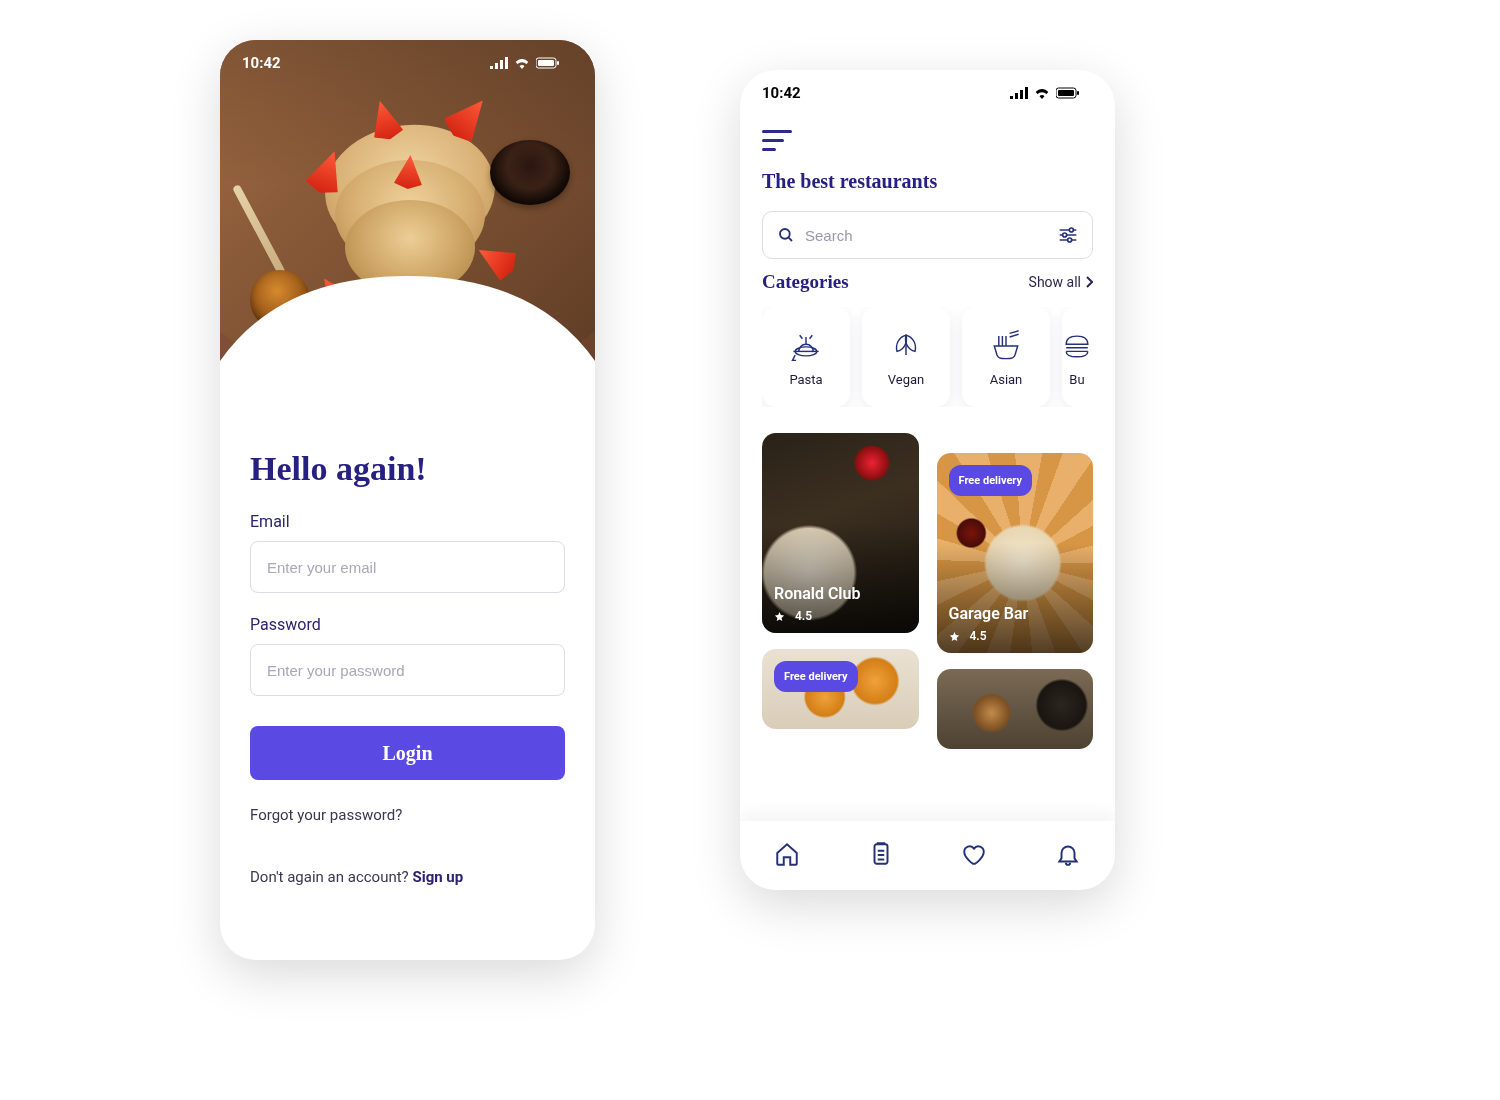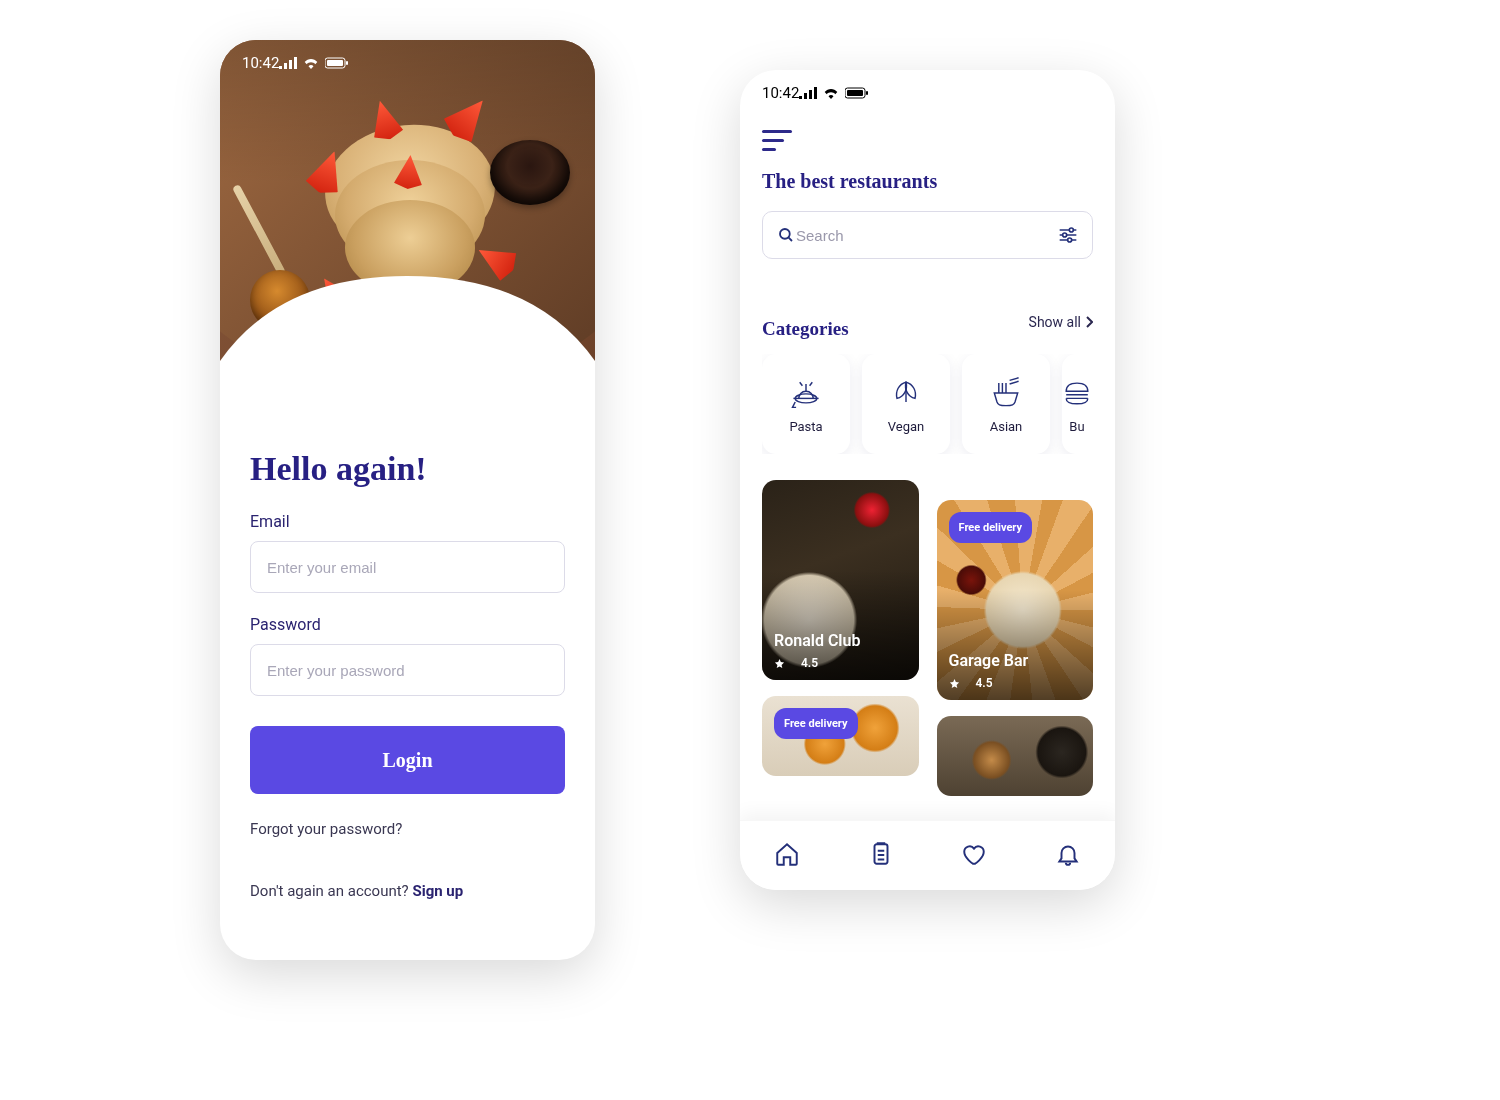--- a/index.html
+++ b/index.html
@@ -25,9 +25,9 @@
   .statusbar {
     position: absolute;
     top: 14px; left: 0; right: 13px;
-    display: flex; 
+    display: flex; justify-content: space-between;
     padding: 0 22px;
-    font-size: 15px; font-weight: 400;
+    font-size: 15px; font-weight: 700;
     z-index: 10;
   }
   .statusbar.light { color: #fff; }

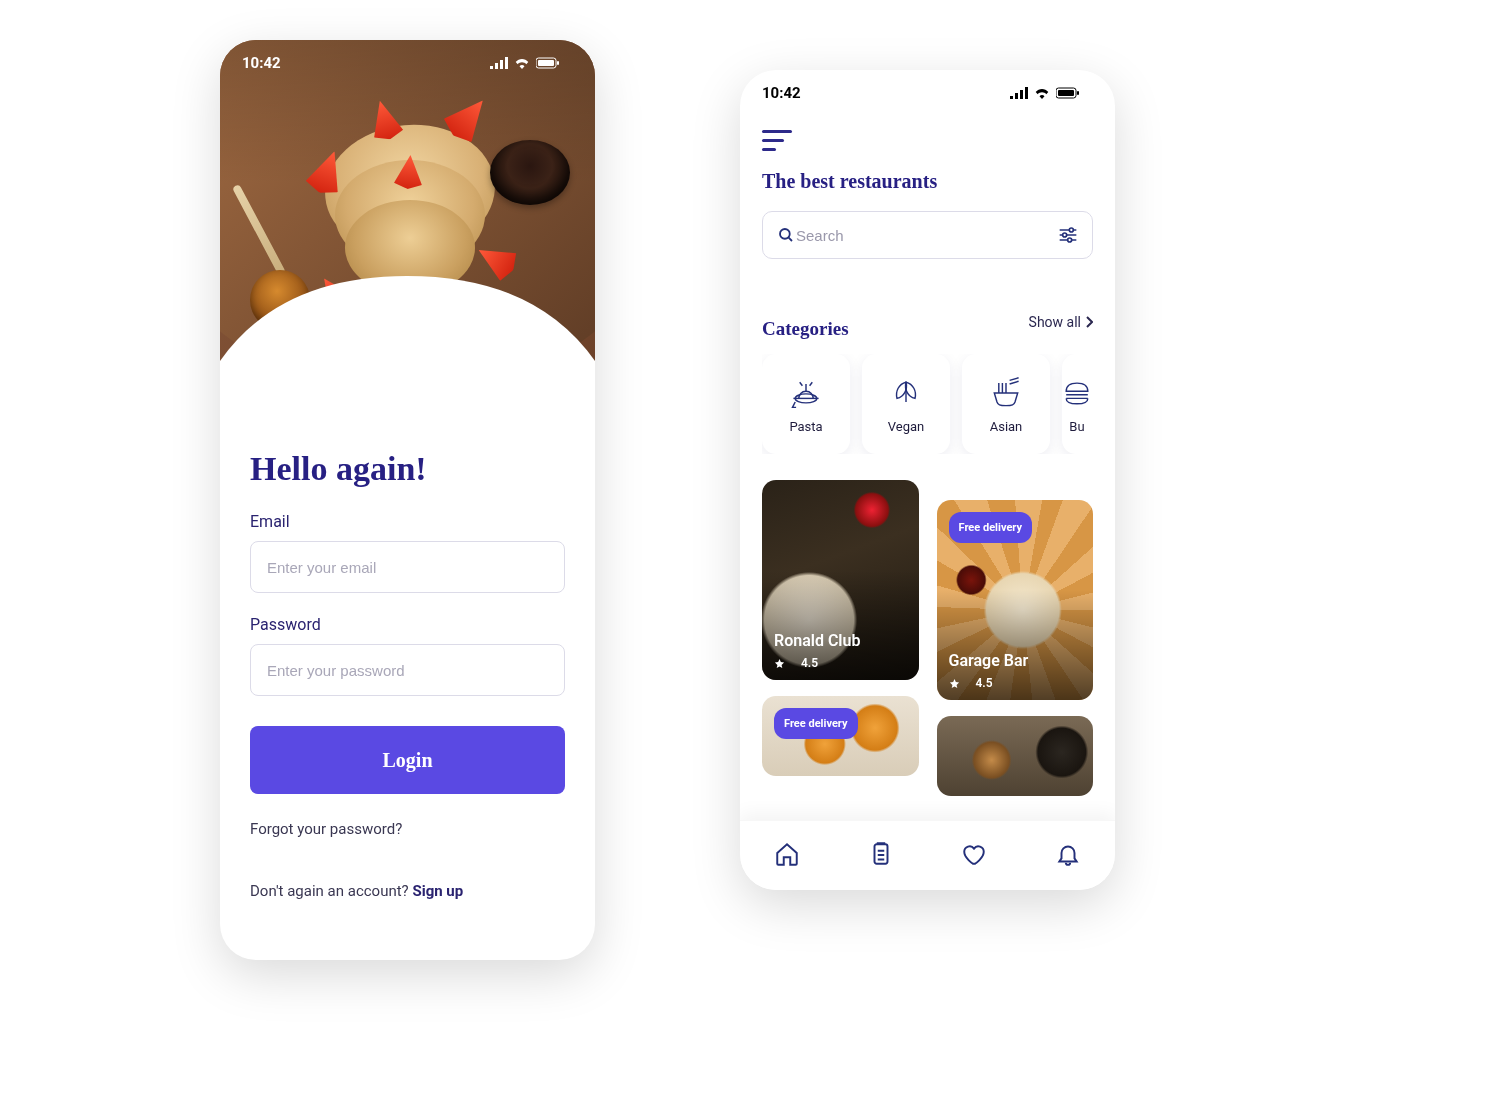--- a/index.html
+++ b/index.html
@@ -124,7 +124,7 @@
   }
   .search-wrap{
     height:48px; border:1px solid #dcdbe8; border-radius:10px;
-    display:flex; align-items:center; padding:0 14px; gap:1px; margin-bottom:45px;
+    display:flex; align-items:center; padding:0 14px; gap:10px; margin-bottom:12px;
   }
   .search-wrap input{ flex:1; border:none; outline:none; font-size:15px; color:#333;}
   .search-wrap input::placeholder{color:#9a98ab;}

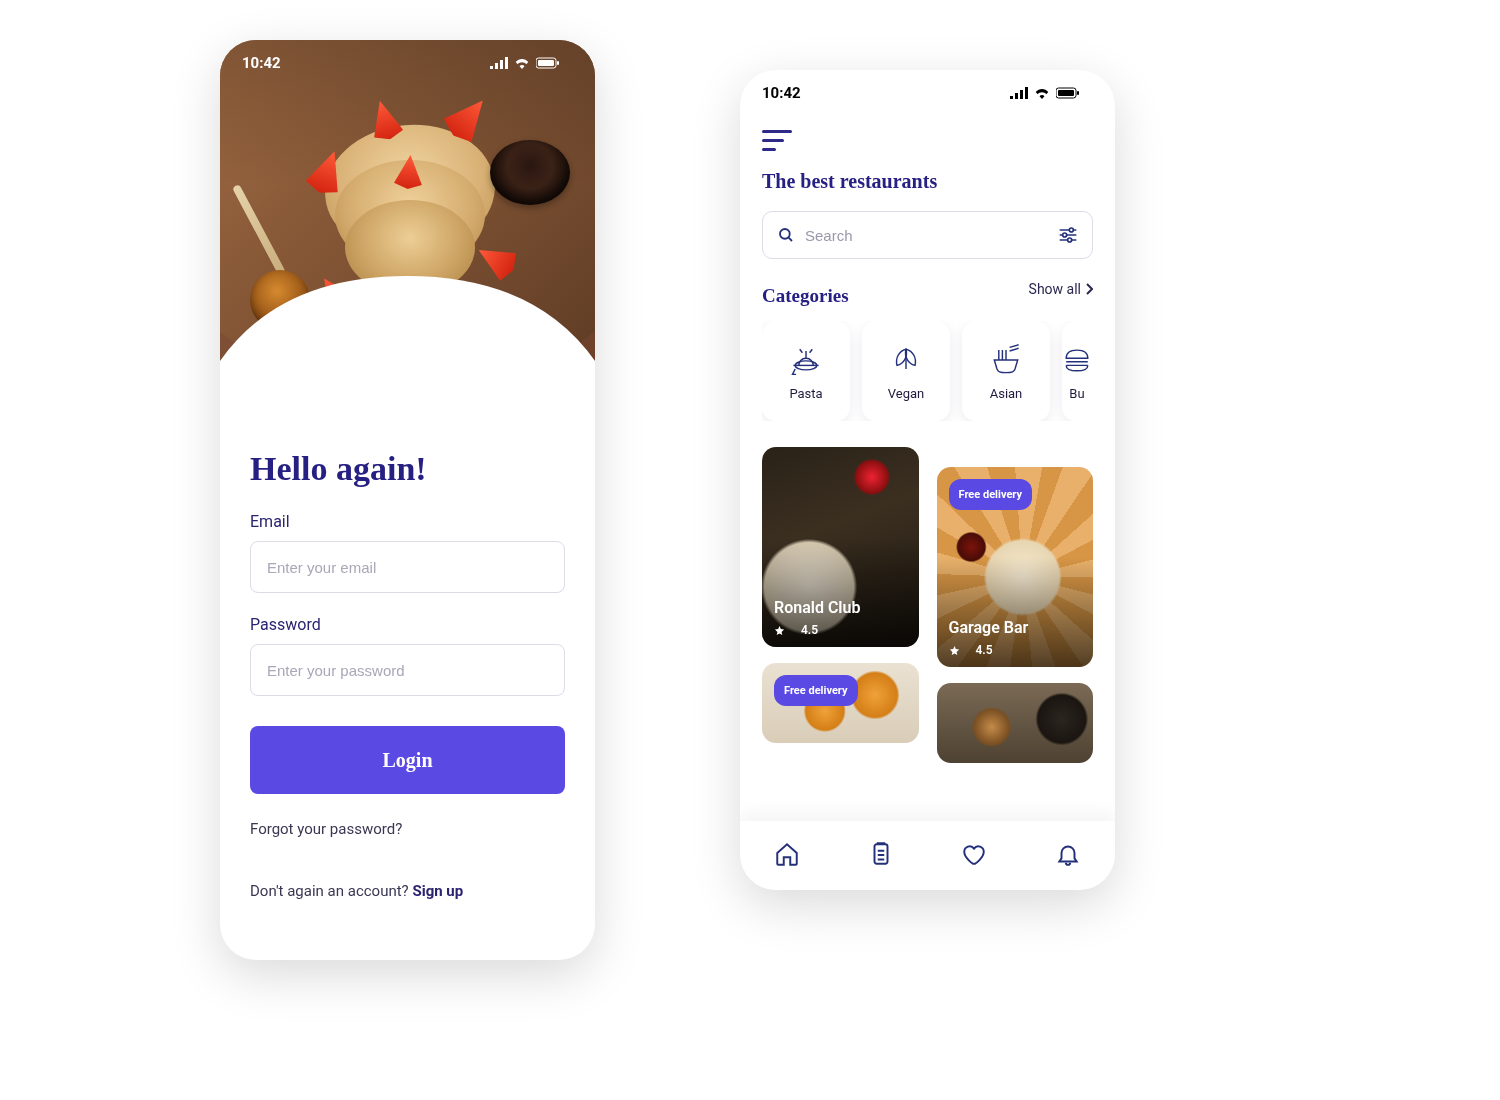--- a/index.html
+++ b/index.html
@@ -130,7 +130,7 @@
   .search-wrap input::placeholder{color:#9a98ab;}
 
   .section-row{ display:flex; justify-content:space-between; align-items:center; margin-bottom:14px;}
-  .section-title{ font-family:Georgia,serif; font-weight:700; font-size:19px; color:#272083;margin-top:14px;}
+  .section-title{ font-family:Georgia,serif; font-weight:700; font-size:19px; color:#272083;}
   .showall{ font-size:14px; color:#2b2850; display:flex; align-items:center; gap:4px; cursor:pointer;}
 
   .cat-row{ display:flex; gap:12px; overflow:hidden; margin-bottom:26px;}

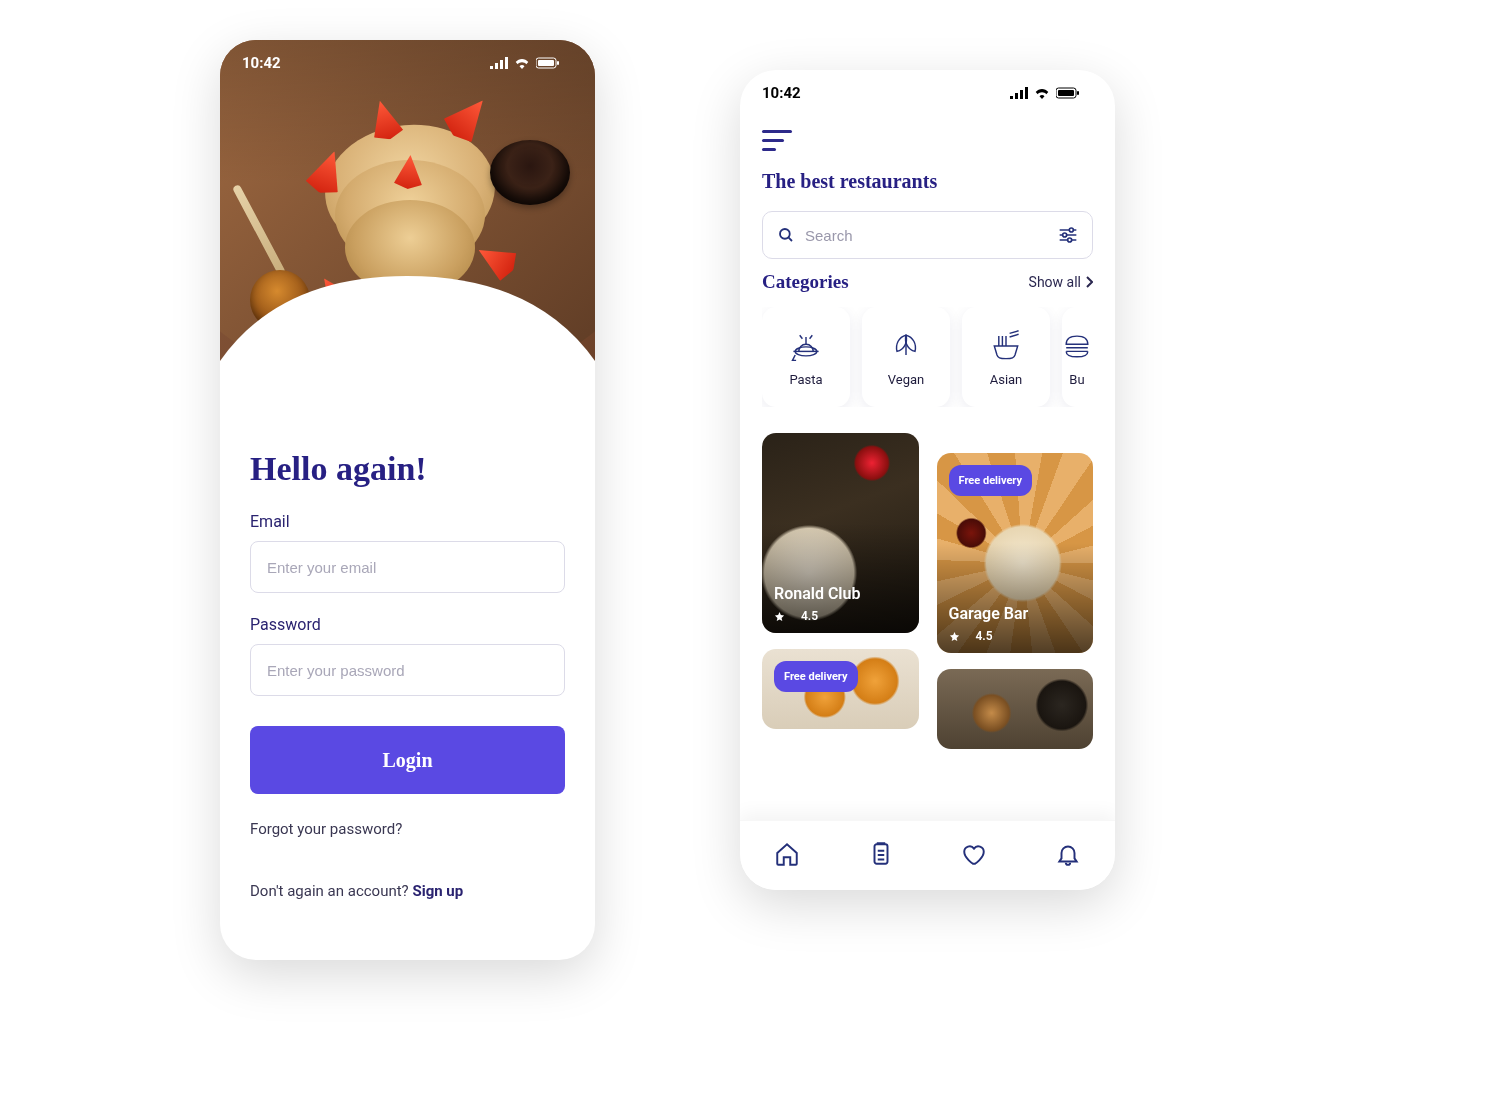--- a/index.html
+++ b/index.html
@@ -152,7 +152,7 @@
   .rest-card.sm{height:80px;}
   .rest-card .shade{position:absolute; inset:0; background:linear-gradient(180deg, rgba(0,0,0,0) 45%, rgba(0,0,0,0.65) 100%);}
   .rest-name{position:absolute; left:12px; bottom:30px; color:#fff; font-weight:600; font-size:16px;}
-  .rest-rating{position:absolute; left:12px; bottom:10px; color:#fff; font-size:12px; font-weight:600; display:flex; align-items:center; gap:16px;}
+  .rest-rating{position:absolute; left:12px; bottom:10px; color:#fff; font-size:12px; font-weight:600; display:flex; align-items:center; gap:10px;}
   .badge{
     position:absolute; top:12px; left:12px; background:#5a49e3; color:#fff;
     font-size:11px; font-weight:700; padding:9px 10px; border-radius:12px;

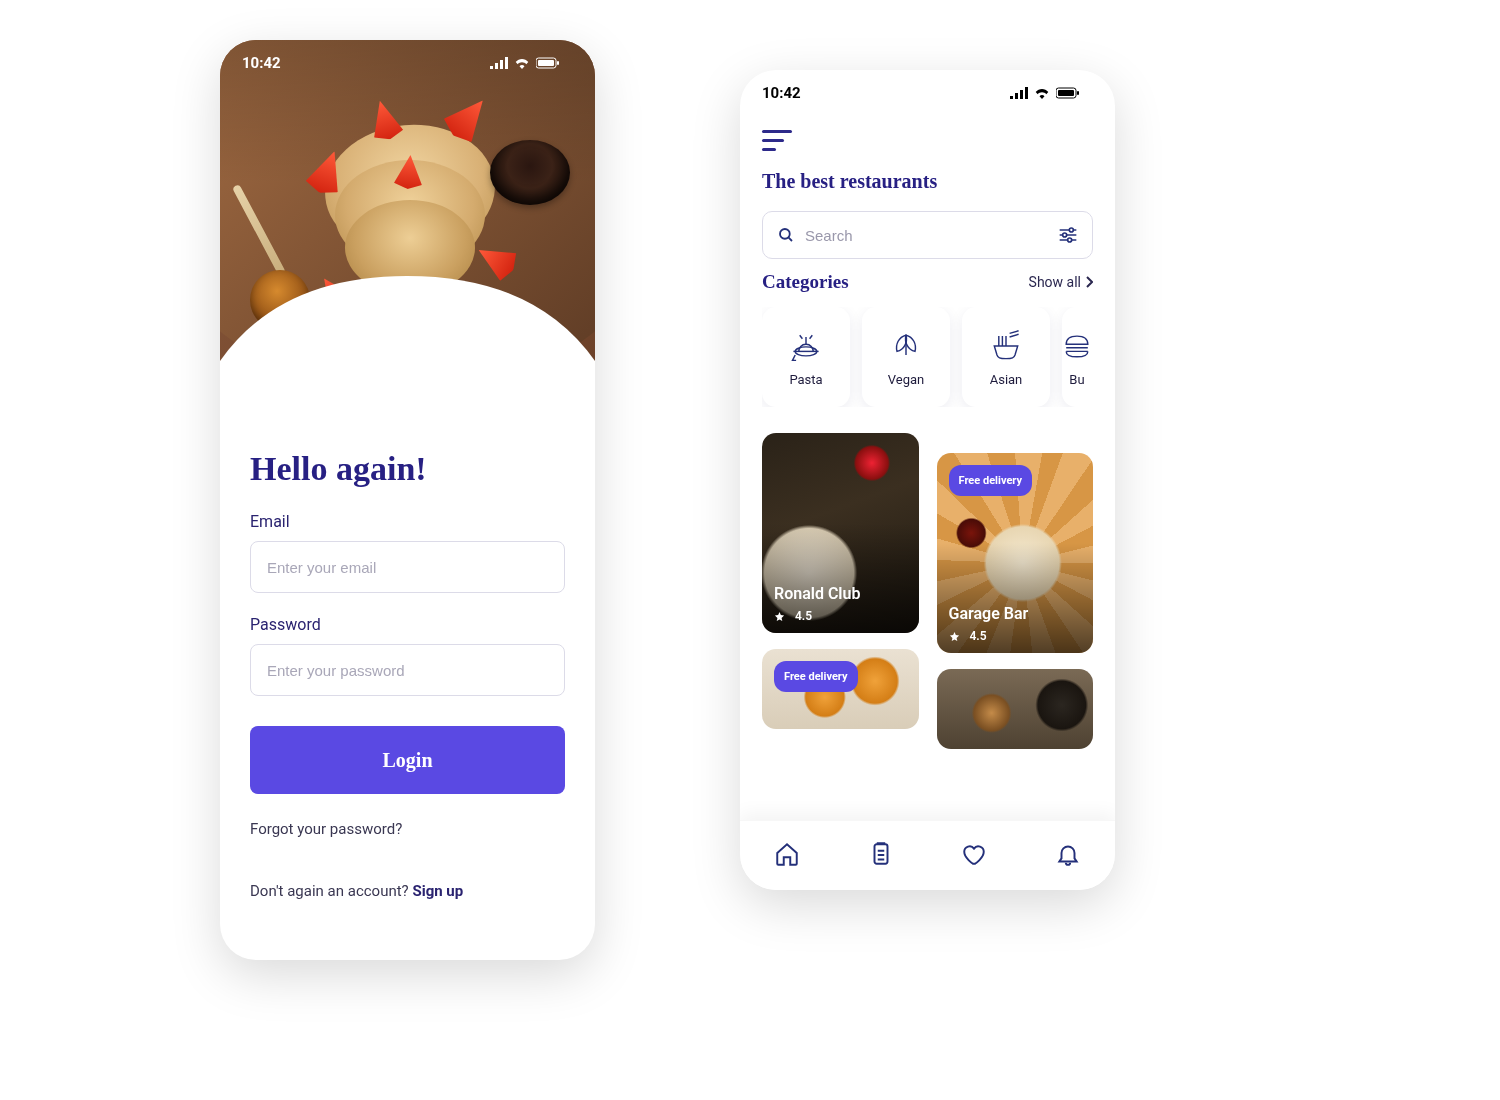--- a/index.html
+++ b/index.html
@@ -102,7 +102,7 @@
   }
   .text-input::placeholder{ color:#a9a7b8; }
   .btn-primary{
-    width:100%; height:68px; border:none; border-radius:8px;
+    width:100%; height:54px; border:none; border-radius:8px;
     background:#5a49e3; color:#fff; font-family:Georgia,serif; font-weight:700;
     font-size:20px; cursor:pointer; margin-top:8px;
   }

